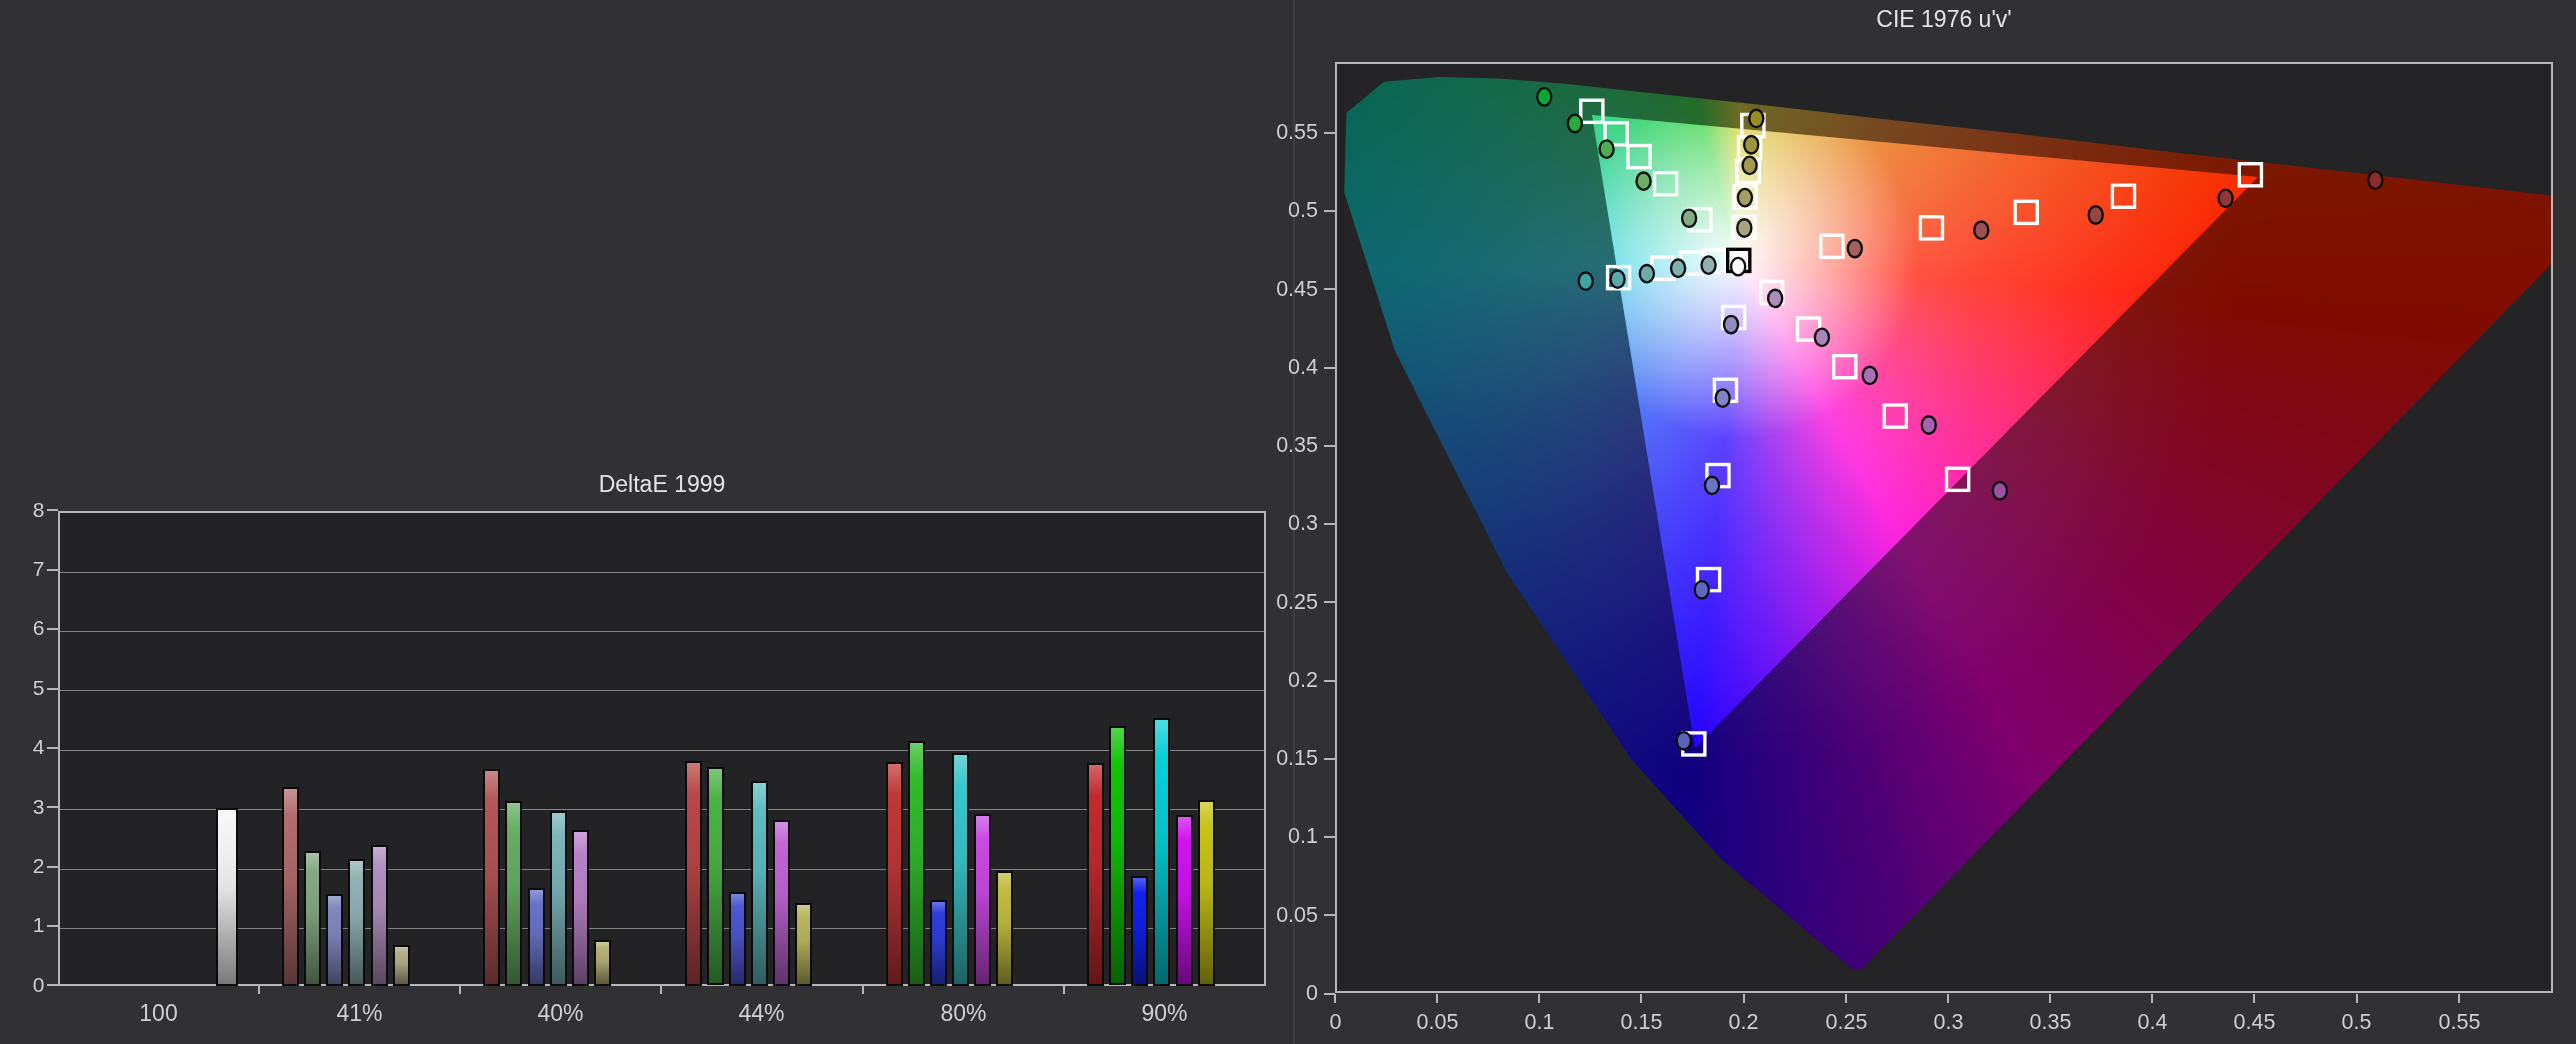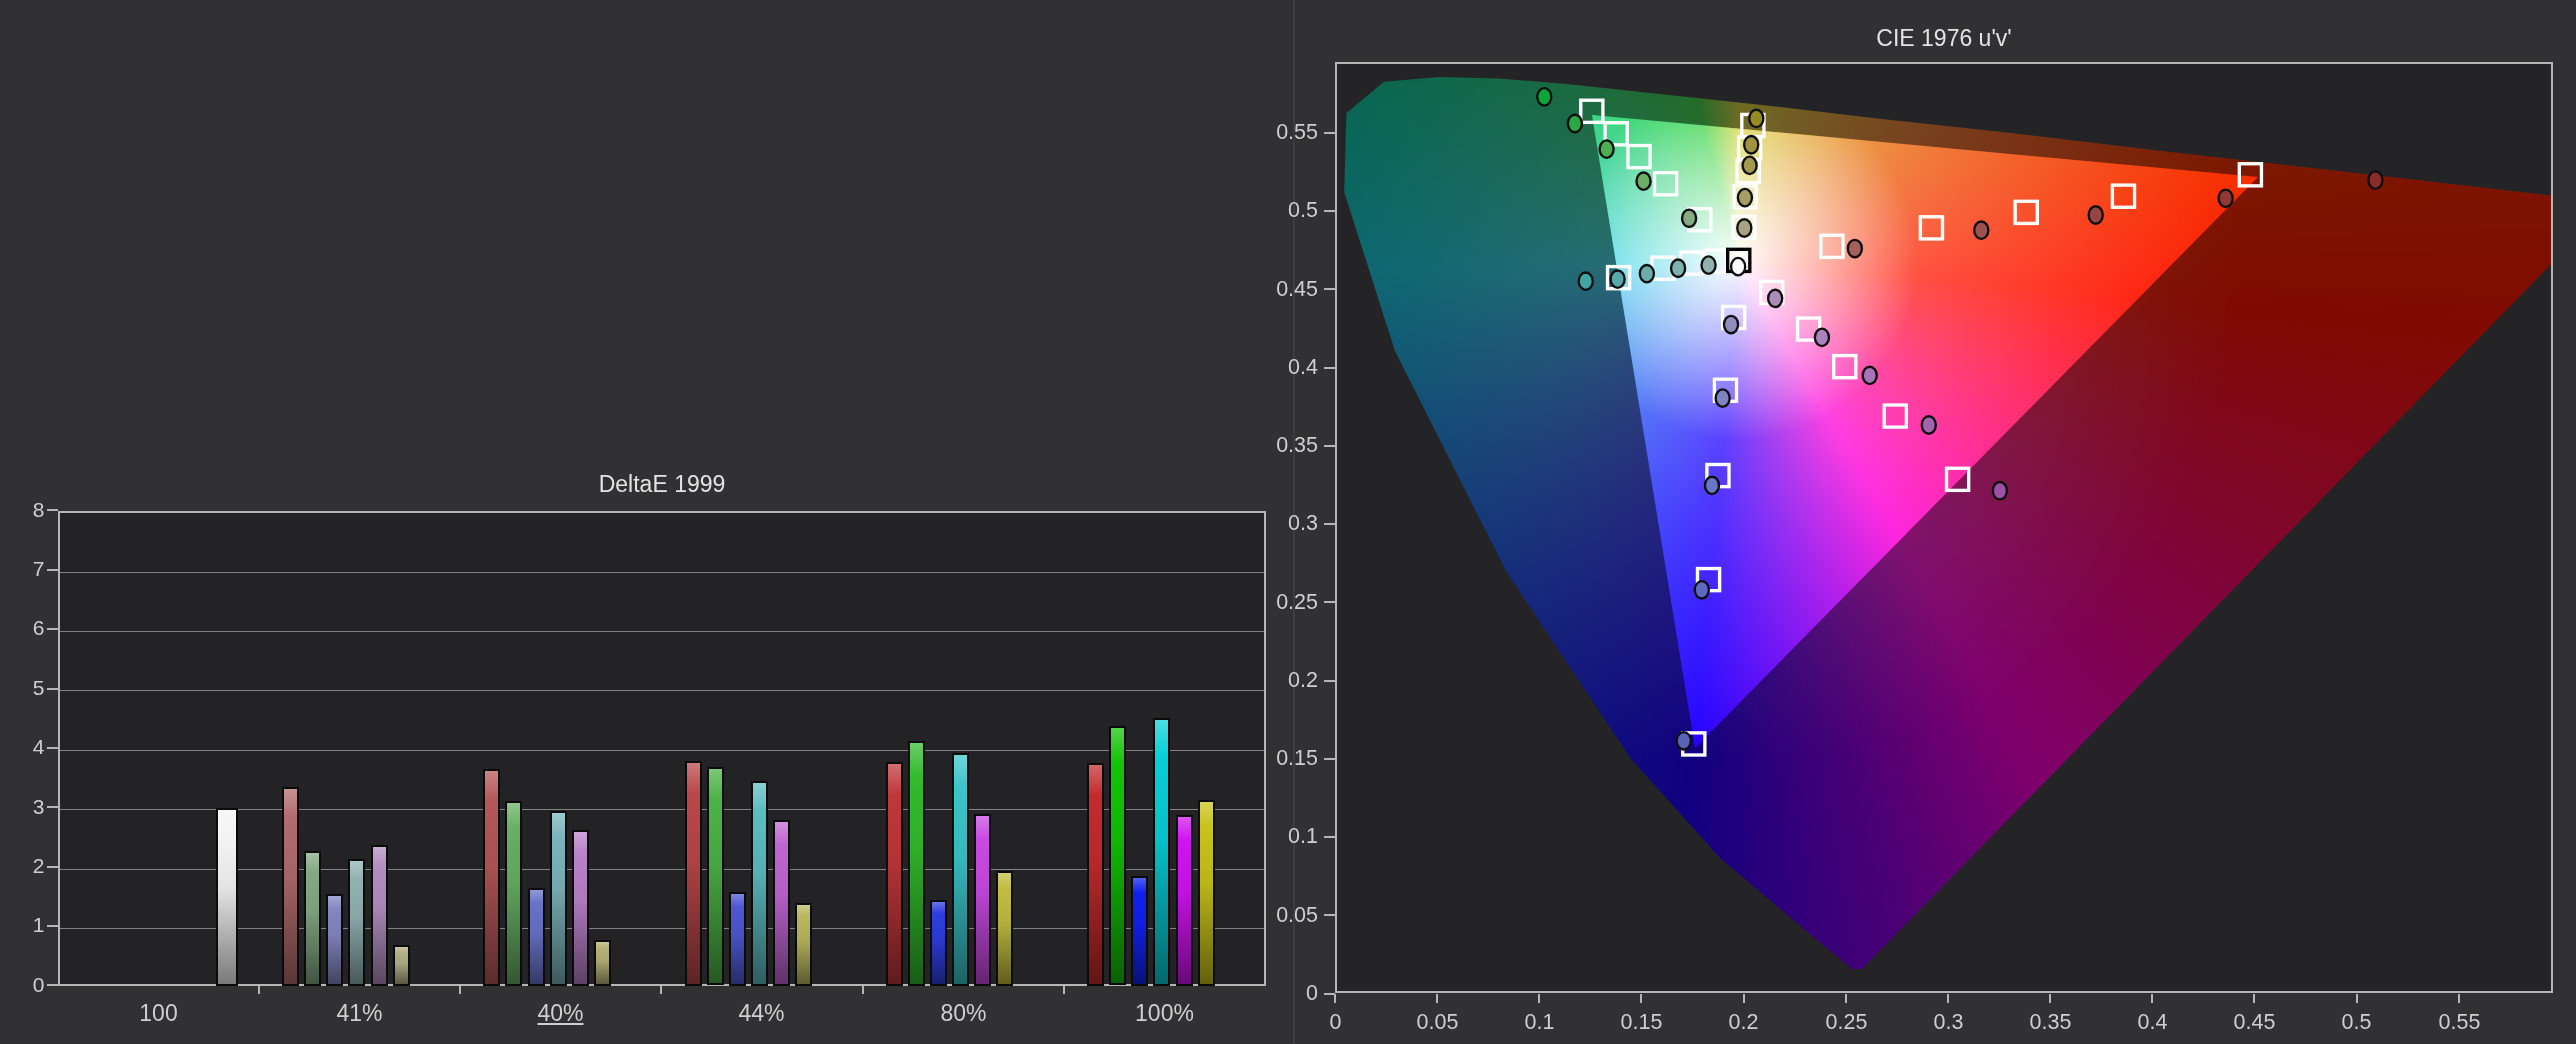--- a/index.html
+++ b/index.html
@@ -19,7 +19,7 @@
     font-size:23px;color:#e3e3e3;text-align:center;
   }
   #bar-title{left:58px;top:471px;width:1208px;}
-  #cie-title{left:1335px;top:25px;width:1218px;}
+  #cie-title{left:1335px;top:6px;width:1218px;}
   #bar-plot{
     left:58px;top:511px;width:1208px;height:475px;
     background:#232326;border:2px solid #b6b6b6;box-sizing:border-box;

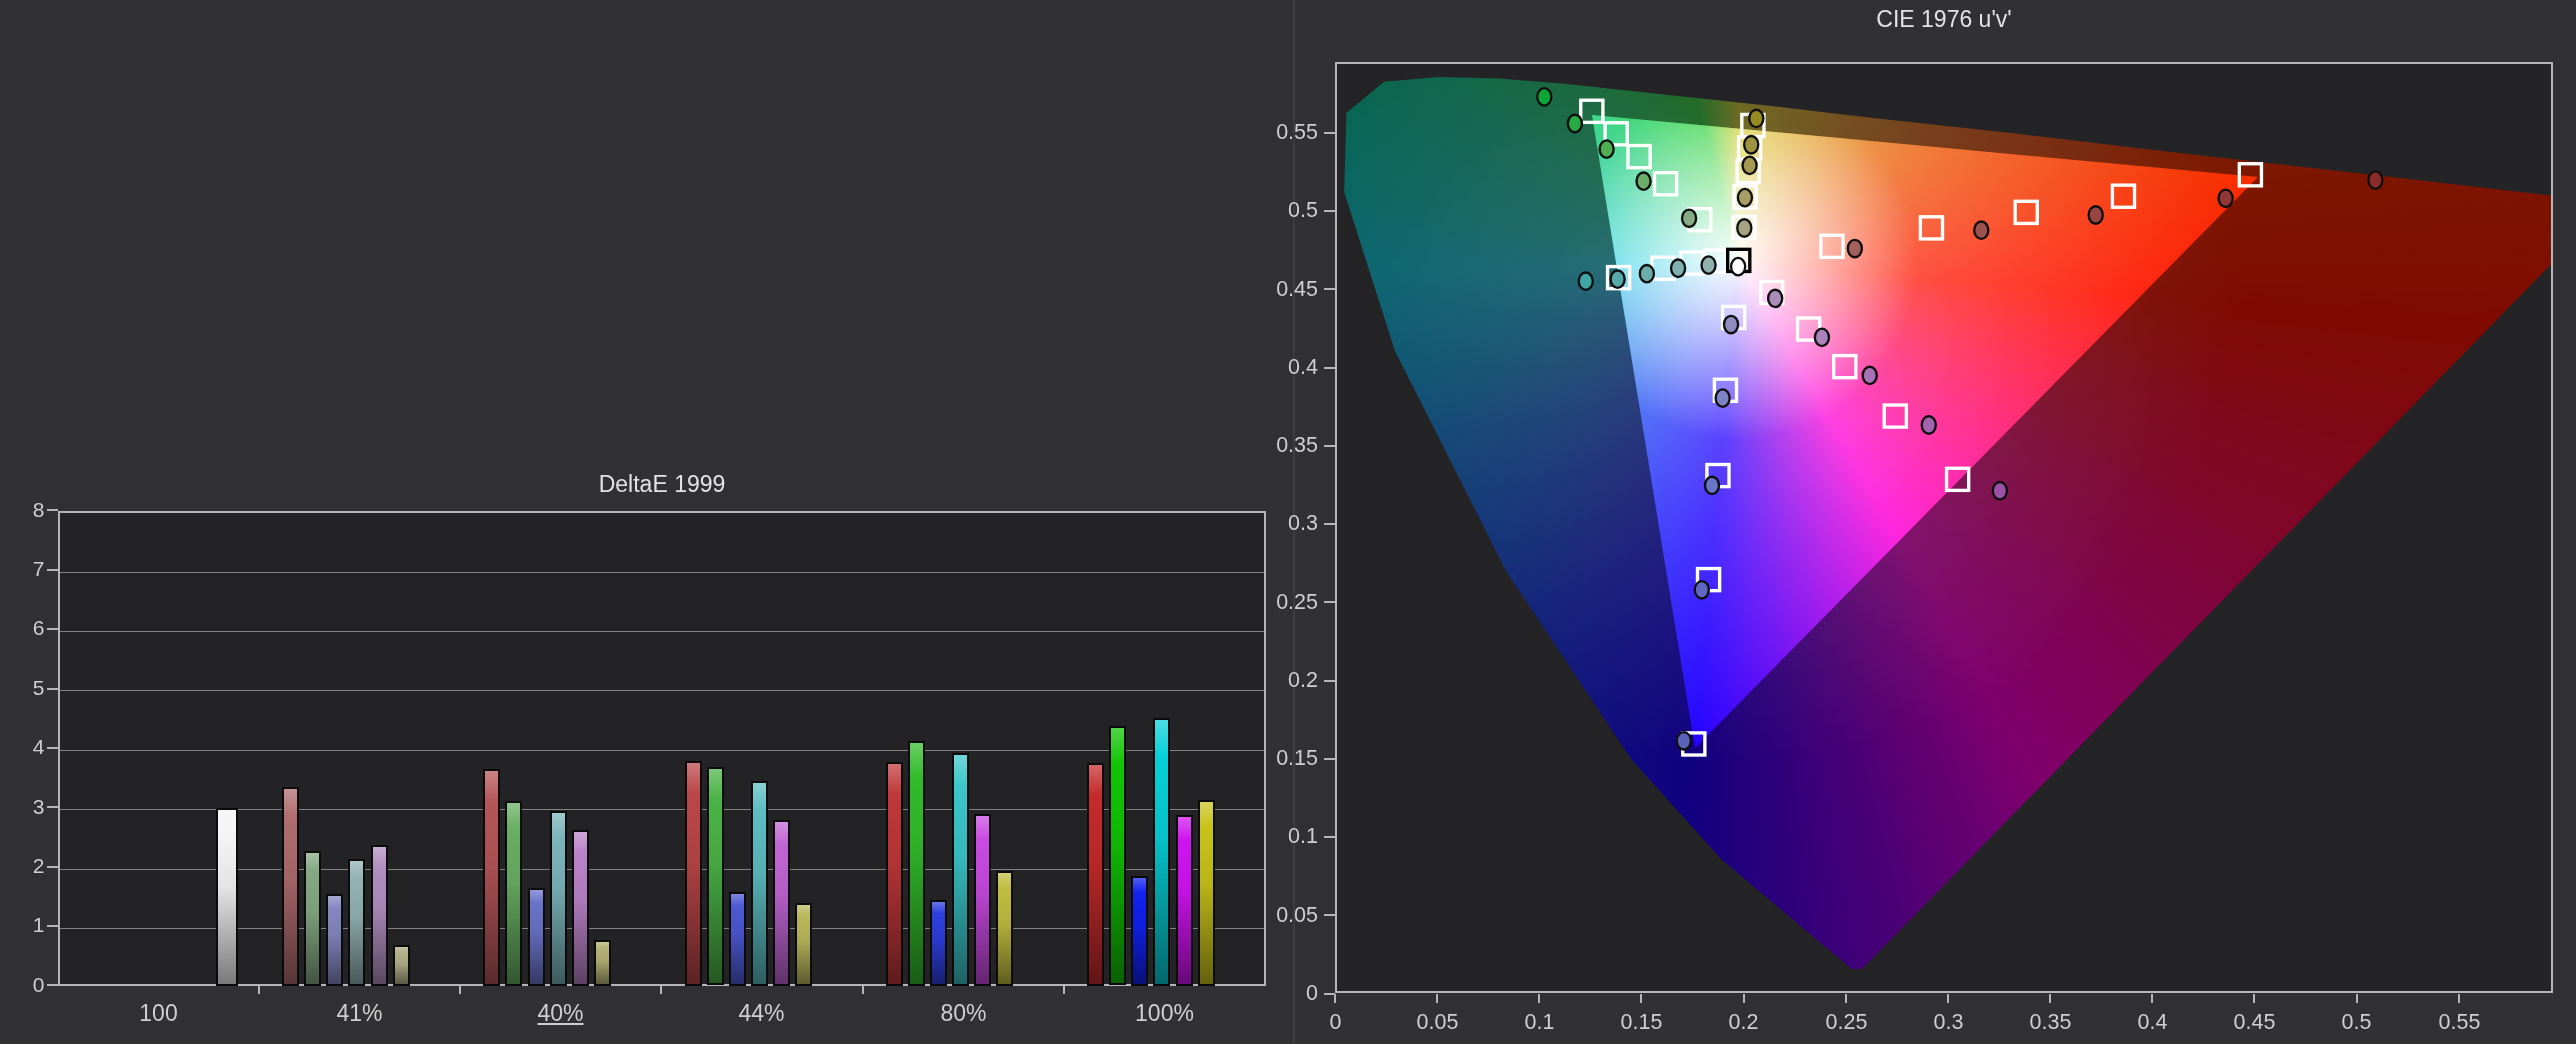--- a/index.html
+++ b/index.html
@@ -110,7 +110,7 @@
       <div class="tick-dash" style="left: 258px; top: 985px; width: 2px; height: 9.4px;"></div>
       <div class="tick-label x-label abs" style="left: 259px; top: 1000px; width: 201px; font-size: 23px;">41%</div>
       <div class="tick-dash" style="left: 459px; top: 985px; width: 2px; height: 9.4px;"></div>
-      <div class="tick-label x-label abs" style="left: 460px; top: 1000px; width: 201px; font-size: 23px; text-decoration: underline;">40%</div>
+      <div class="tick-label x-label abs" style="left: 460px; top: 1000px; width: 201px; font-size: 23px;">40%</div>
       <div class="tick-dash" style="left: 660px; top: 985px; width: 2px; height: 9.4px;"></div>
       <div class="tick-label x-label abs" style="left: 661px; top: 1000px; width: 201px; font-size: 23px;">44%</div>
       <div class="tick-dash" style="left: 862px; top: 985px; width: 2px; height: 9.4px;"></div>

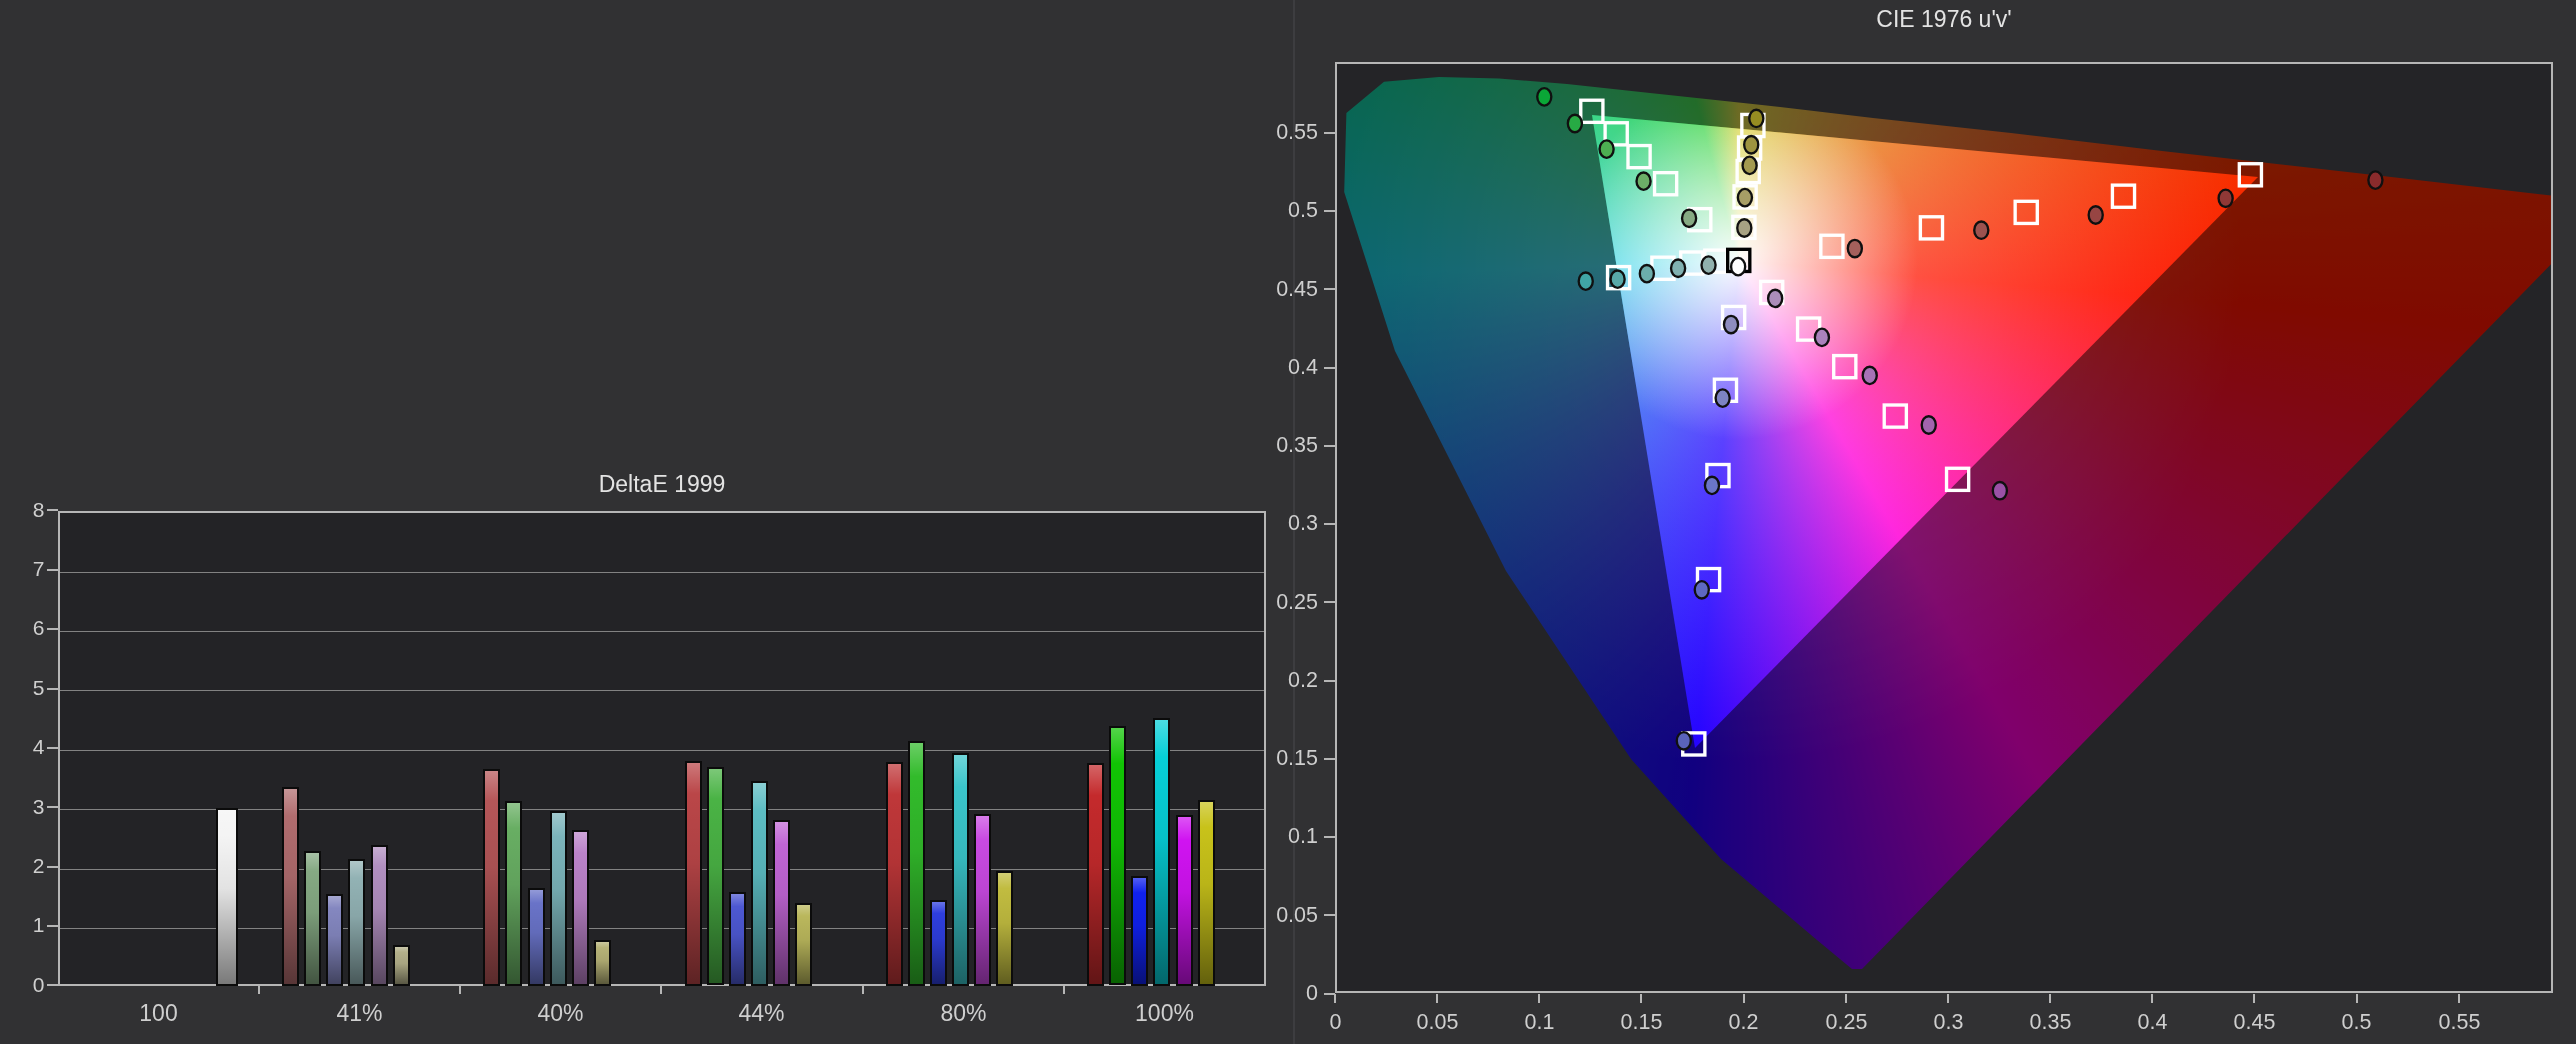--- a/index.html
+++ b/index.html
@@ -116,7 +116,7 @@
       <div class="tick-dash" style="left: 862px; top: 985px; width: 2px; height: 9.4px;"></div>
       <div class="tick-label x-label abs" style="left: 863px; top: 1000px; width: 201px; font-size: 23px;">80%</div>
       <div class="tick-dash" style="left: 1063px; top: 985px; width: 2px; height: 9.4px;"></div>
-      <div class="tick-label x-label abs" style="left: 1064px; top: 1000px; width: 201px; font-size: 23px;">100%</div>
+      <div class="tick-label x-label abs" style="left: 1064px; top: 1000px; width: 201px; font-size: 23px;">90%</div>
     </div>
 
   <div class="abs" id="divider"></div>

